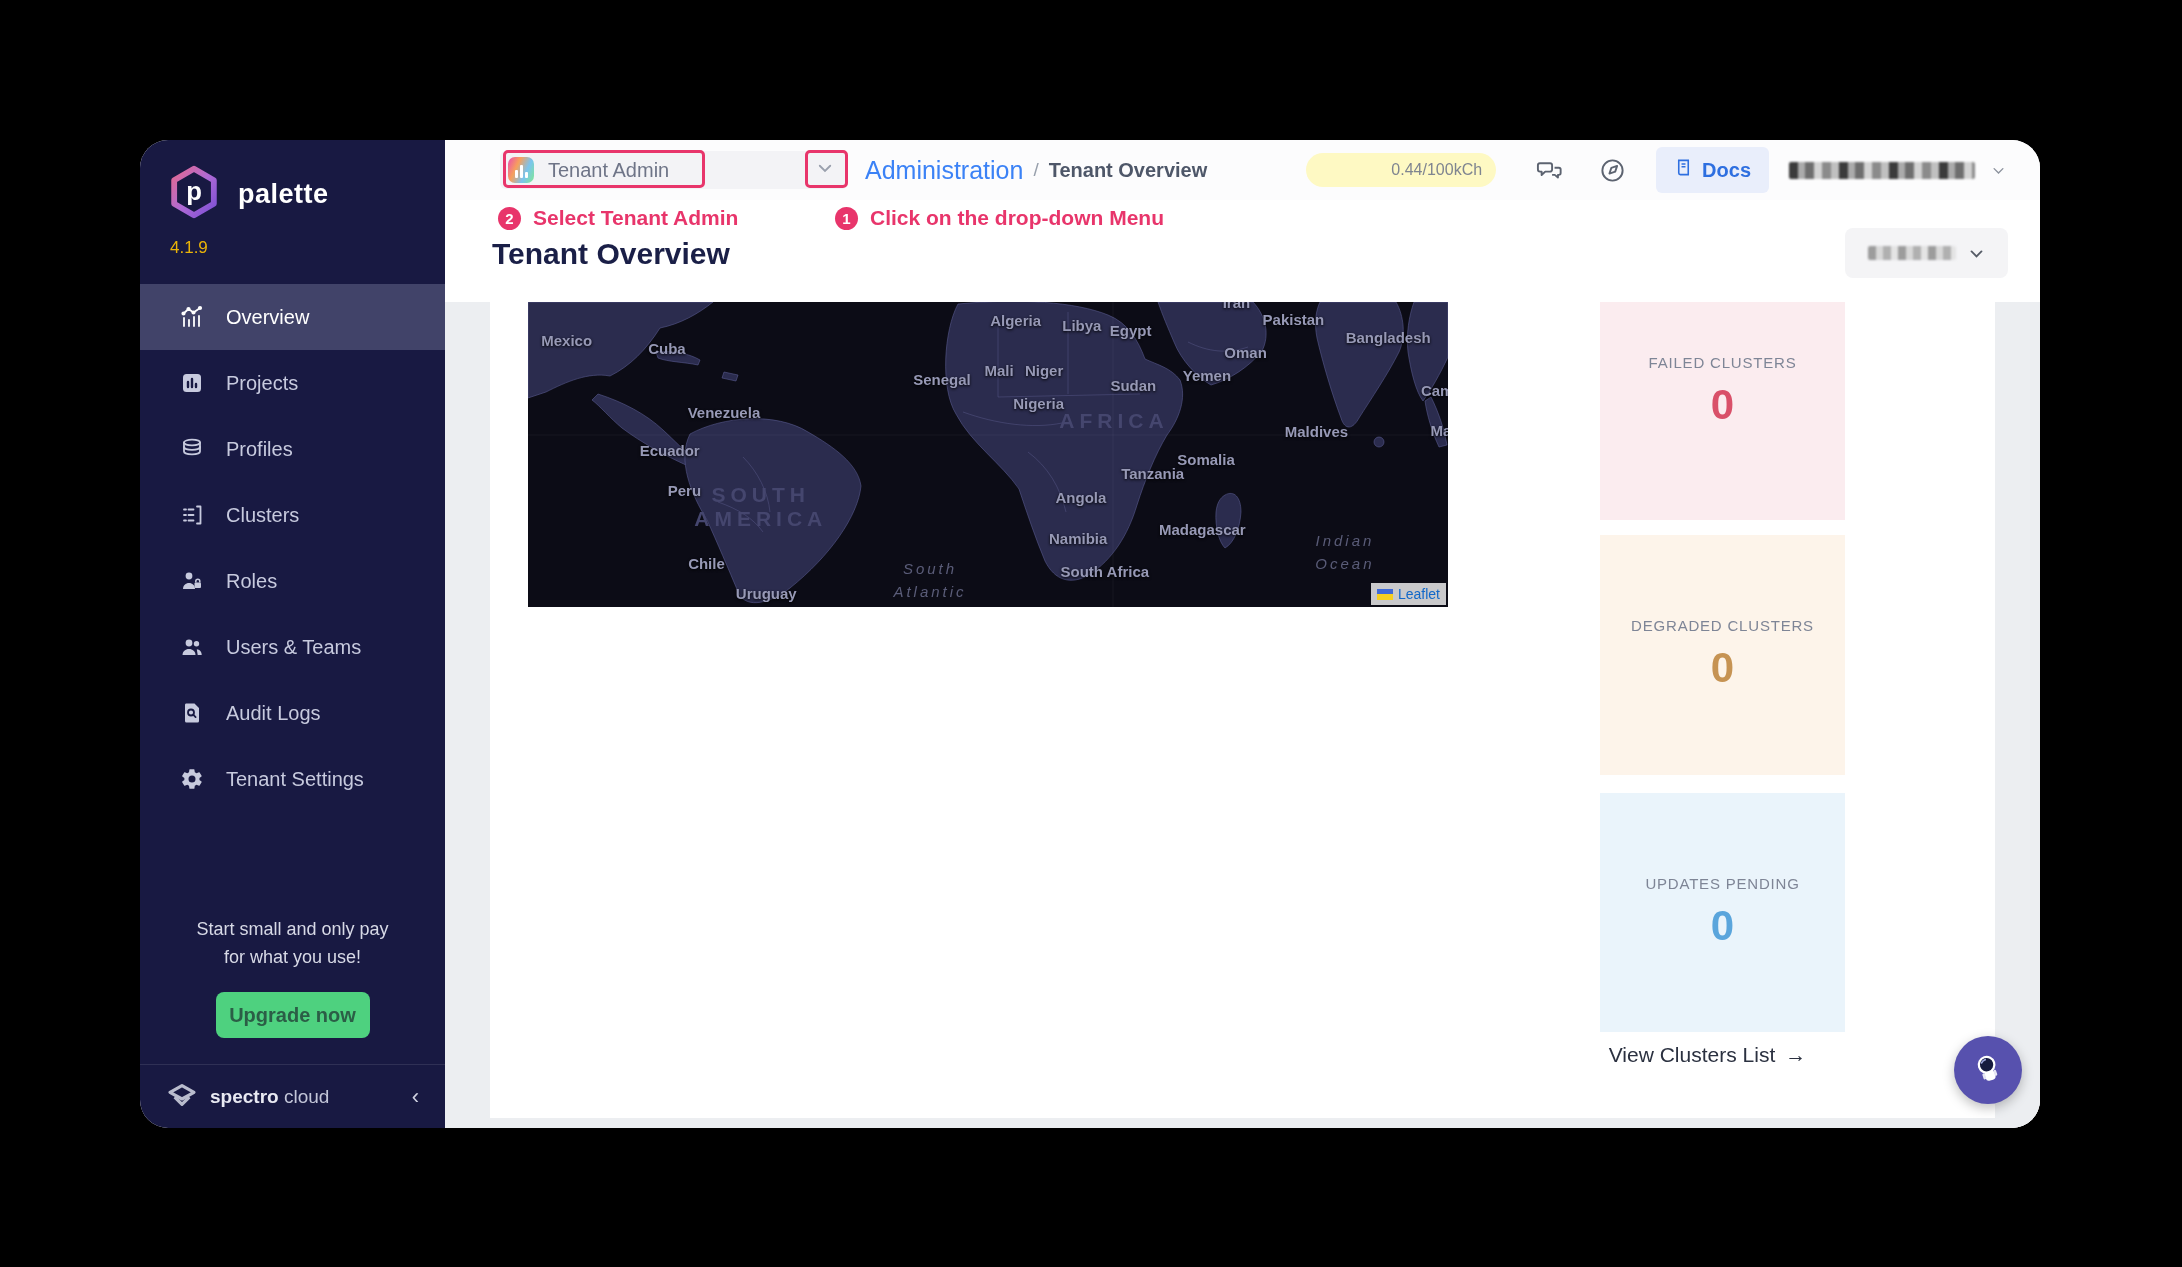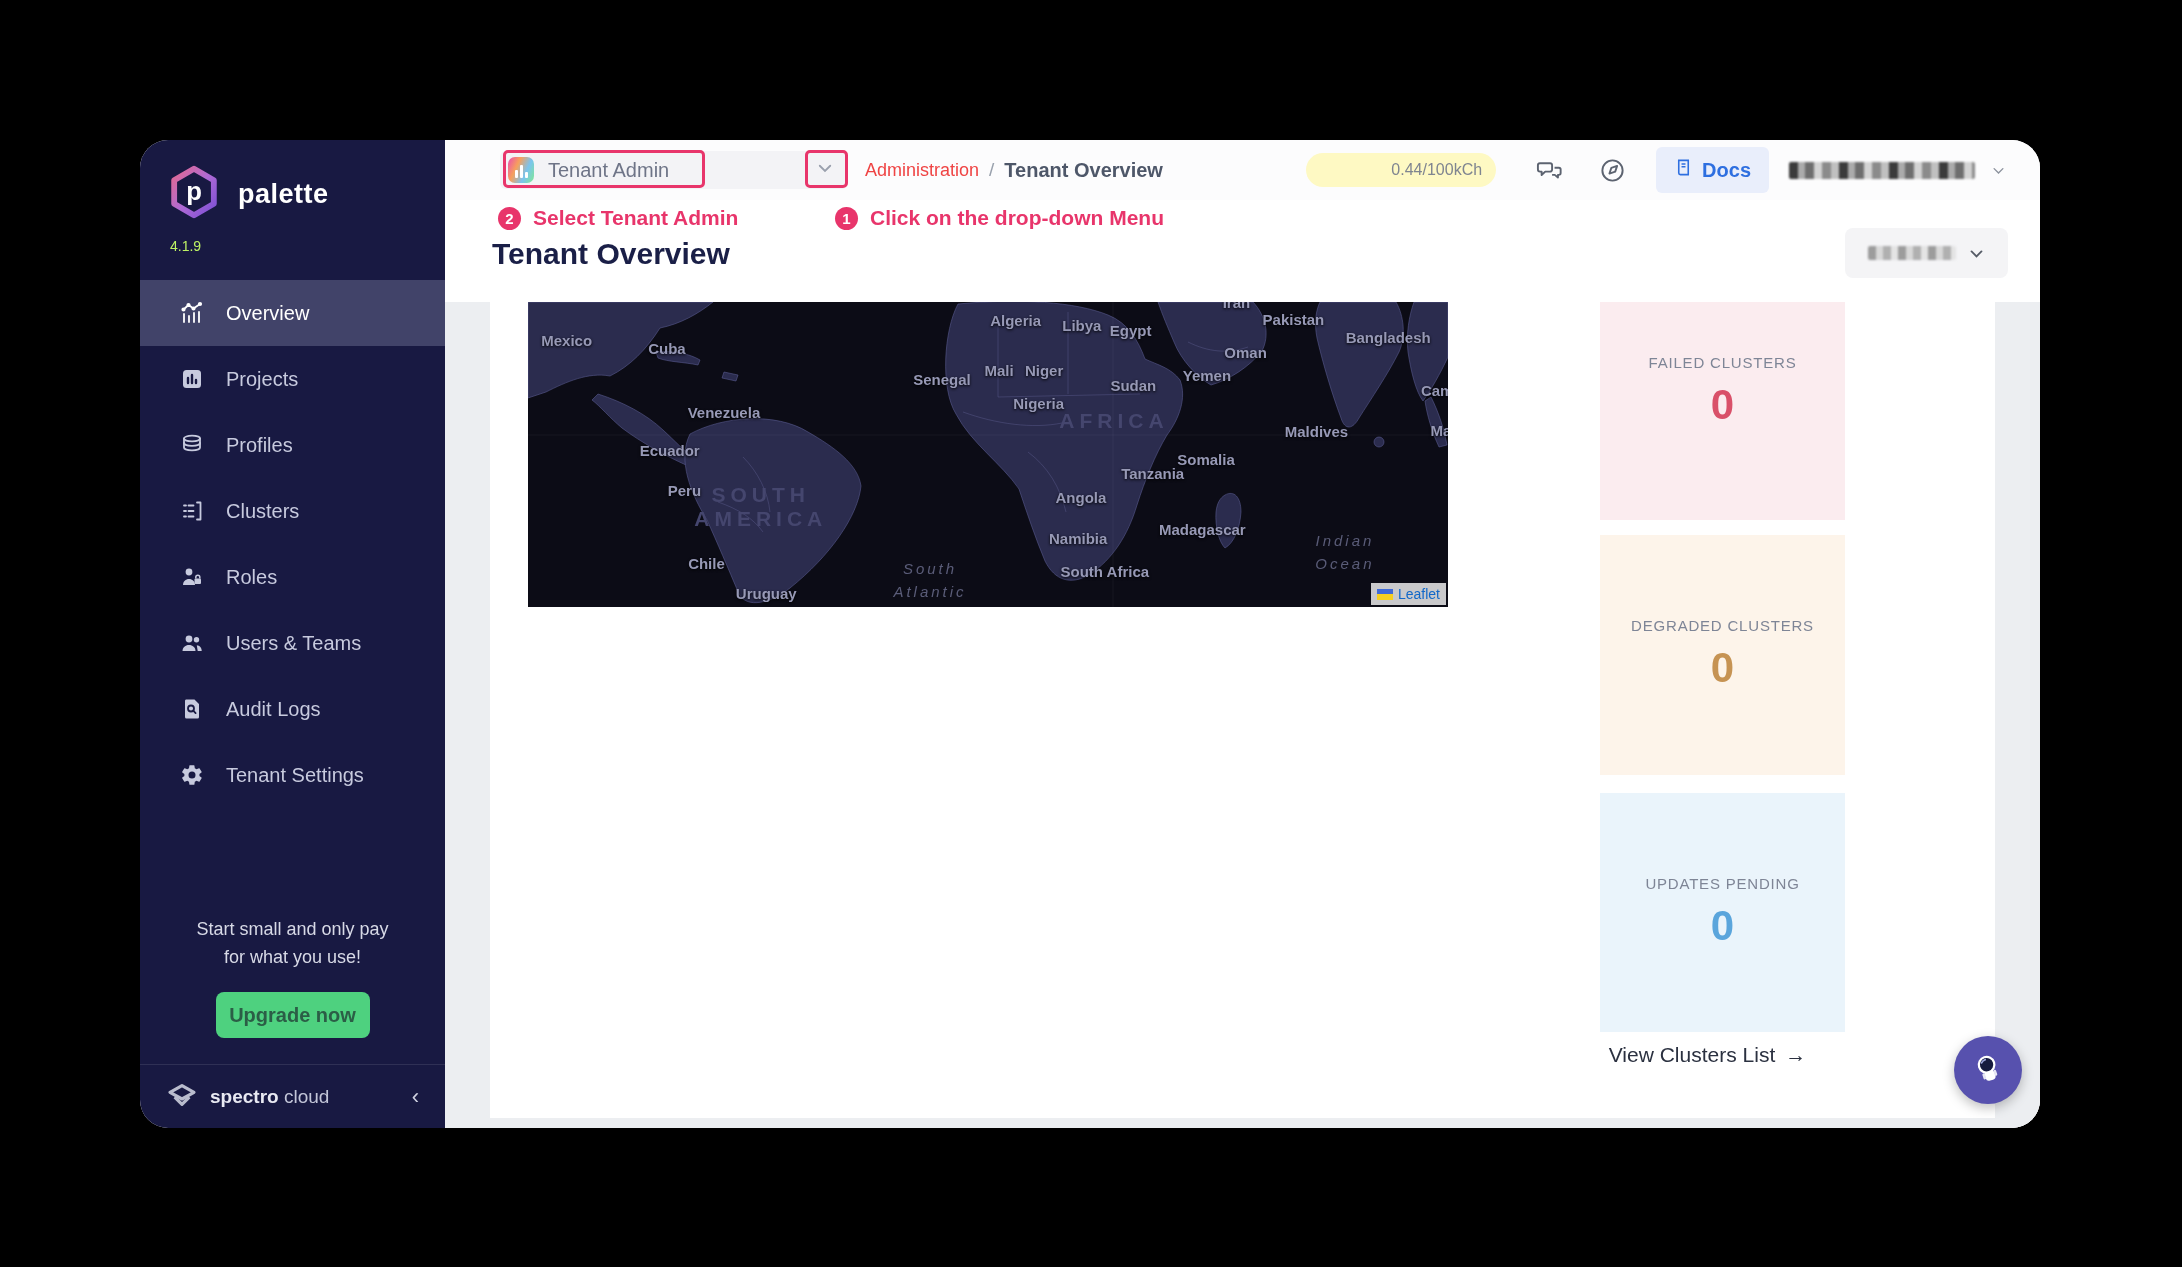--- a/index.html
+++ b/index.html
@@ -48,7 +48,7 @@
   .hl-box.b1 { left:58px; top:10px; width:202px; height:38px; }
   .hl-box.b2 { left:360px; top:10px; width:43px; height:38px; }
   .breadcrumb { display:flex; align-items:center; margin-left:17px; white-space:nowrap; }
-  .bc-link { color:#ef4444; font-size:18px; text-decoration:none; cursor:pointer; }
+  .bc-link { color:#3b82f6; font-size:25px; text-decoration:none; cursor:pointer; }
   .bc-sep { color:#98a0ac; font-size:19px; margin:0 10px; }
   .bc-current { color:#4e5769; font-size:20px; font-weight:700; }
   .top-right { margin-left:auto; display:flex; align-items:center; }

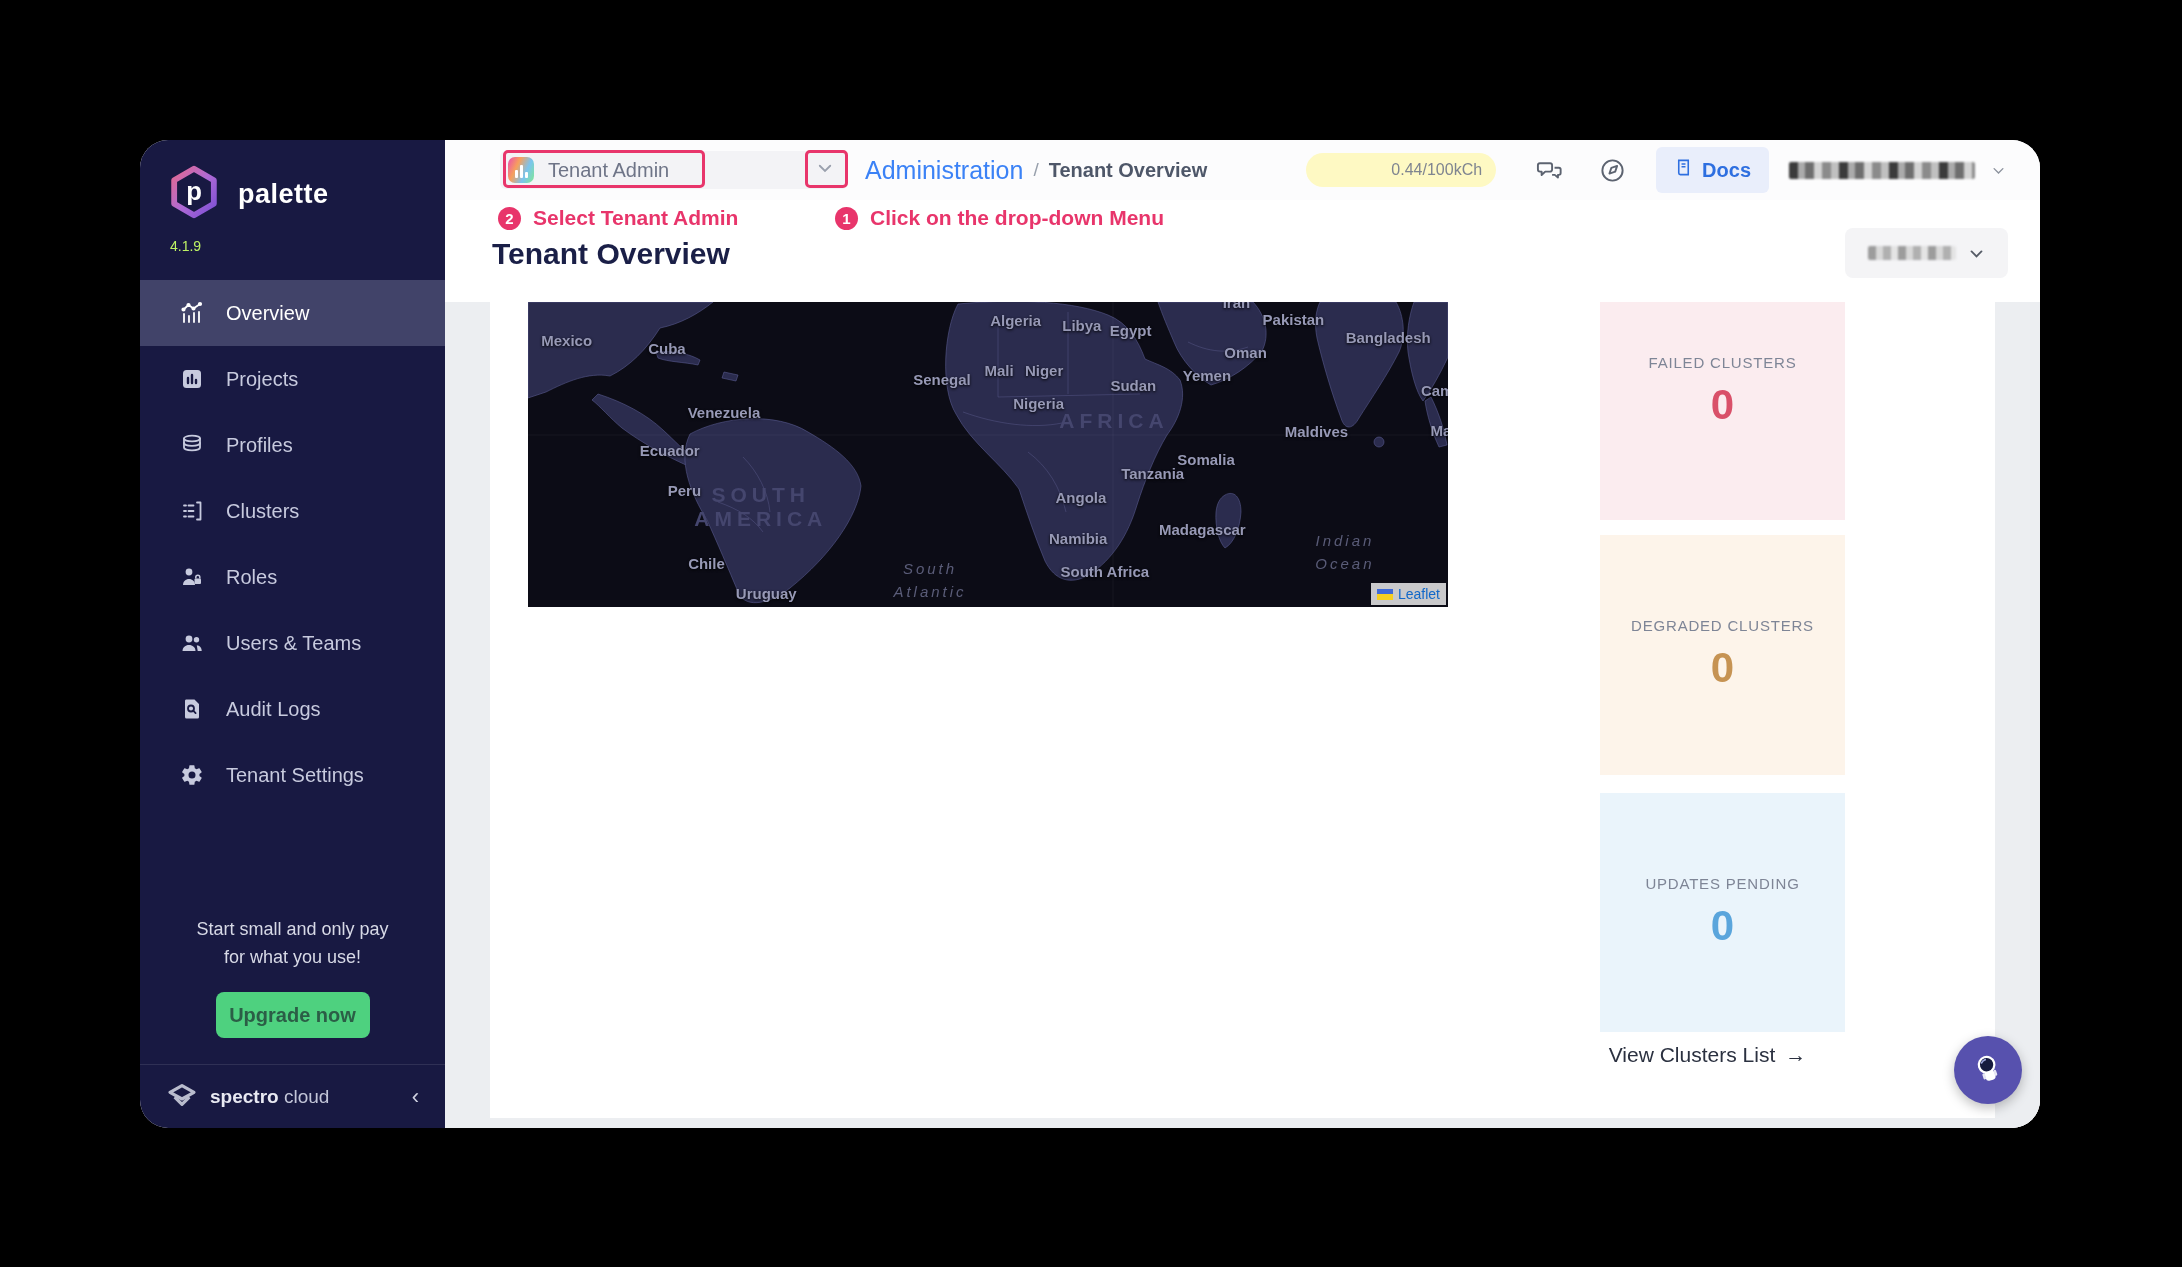--- a/index.html
+++ b/index.html
@@ -14,7 +14,7 @@
   .sidebar { width:305px; flex:0 0 305px; background:#181942; display:flex; flex-direction:column; color:#c7cade; }
   .brand { display:flex; align-items:center; gap:16px; padding:24px 0 0 26px; }
   .brand-name { font-size:27px; font-weight:700; color:#fff; letter-spacing:.5px; }
-  .version { margin:14px 0 0 30px; font-size:14px; color:#bef264; }
+  .version { margin:14px 0 0 30px; font-size:17px; color:#eab308; }
   .nav { margin-top:26px; }
   .nav-item { height:66px; display:flex; align-items:center; gap:22px; padding-left:40px;
     font-size:20px; color:#c7cade; cursor:pointer; }

